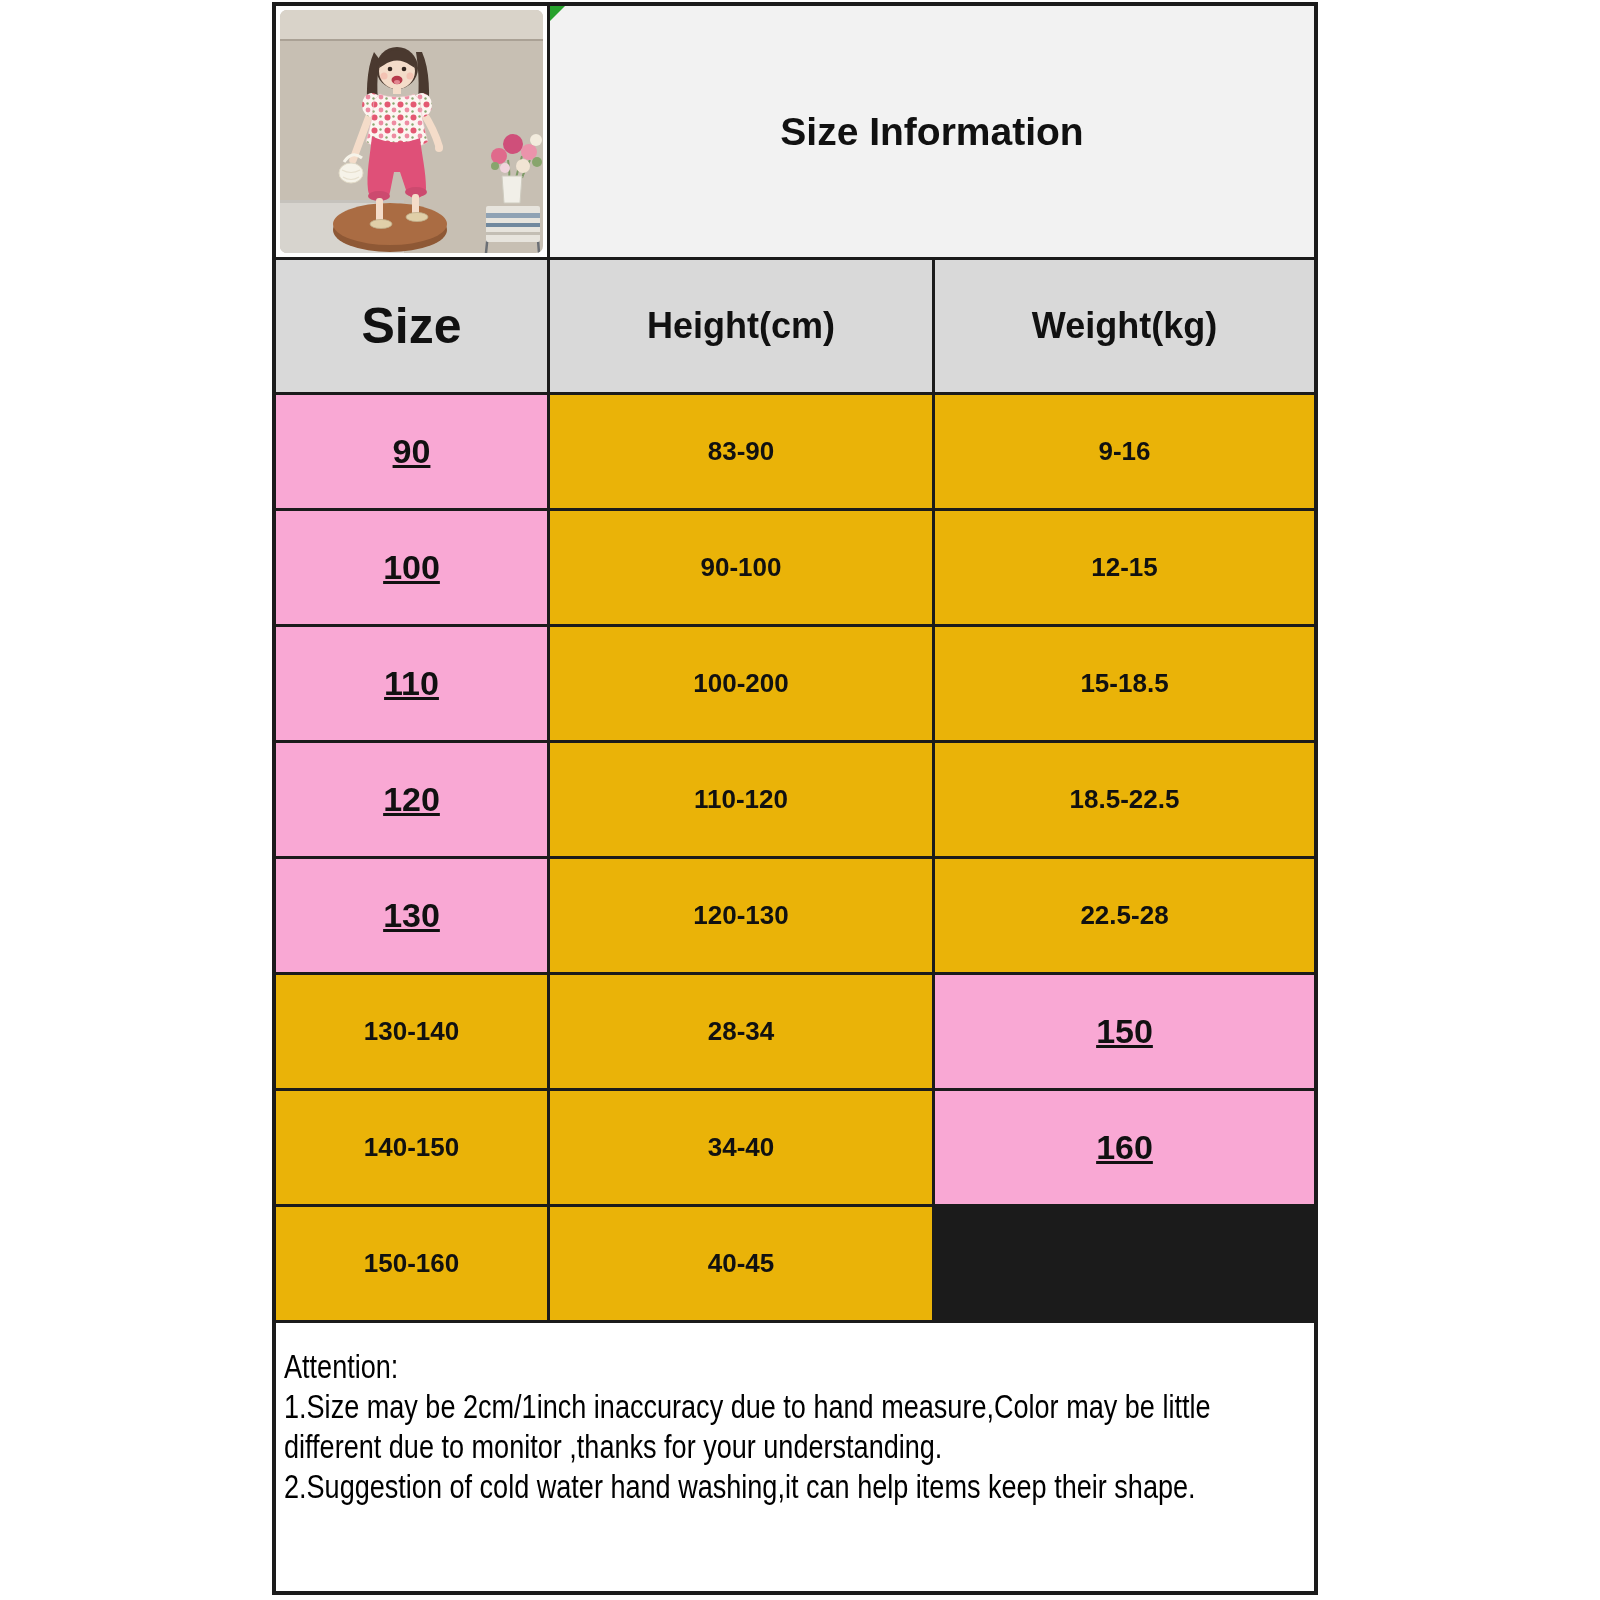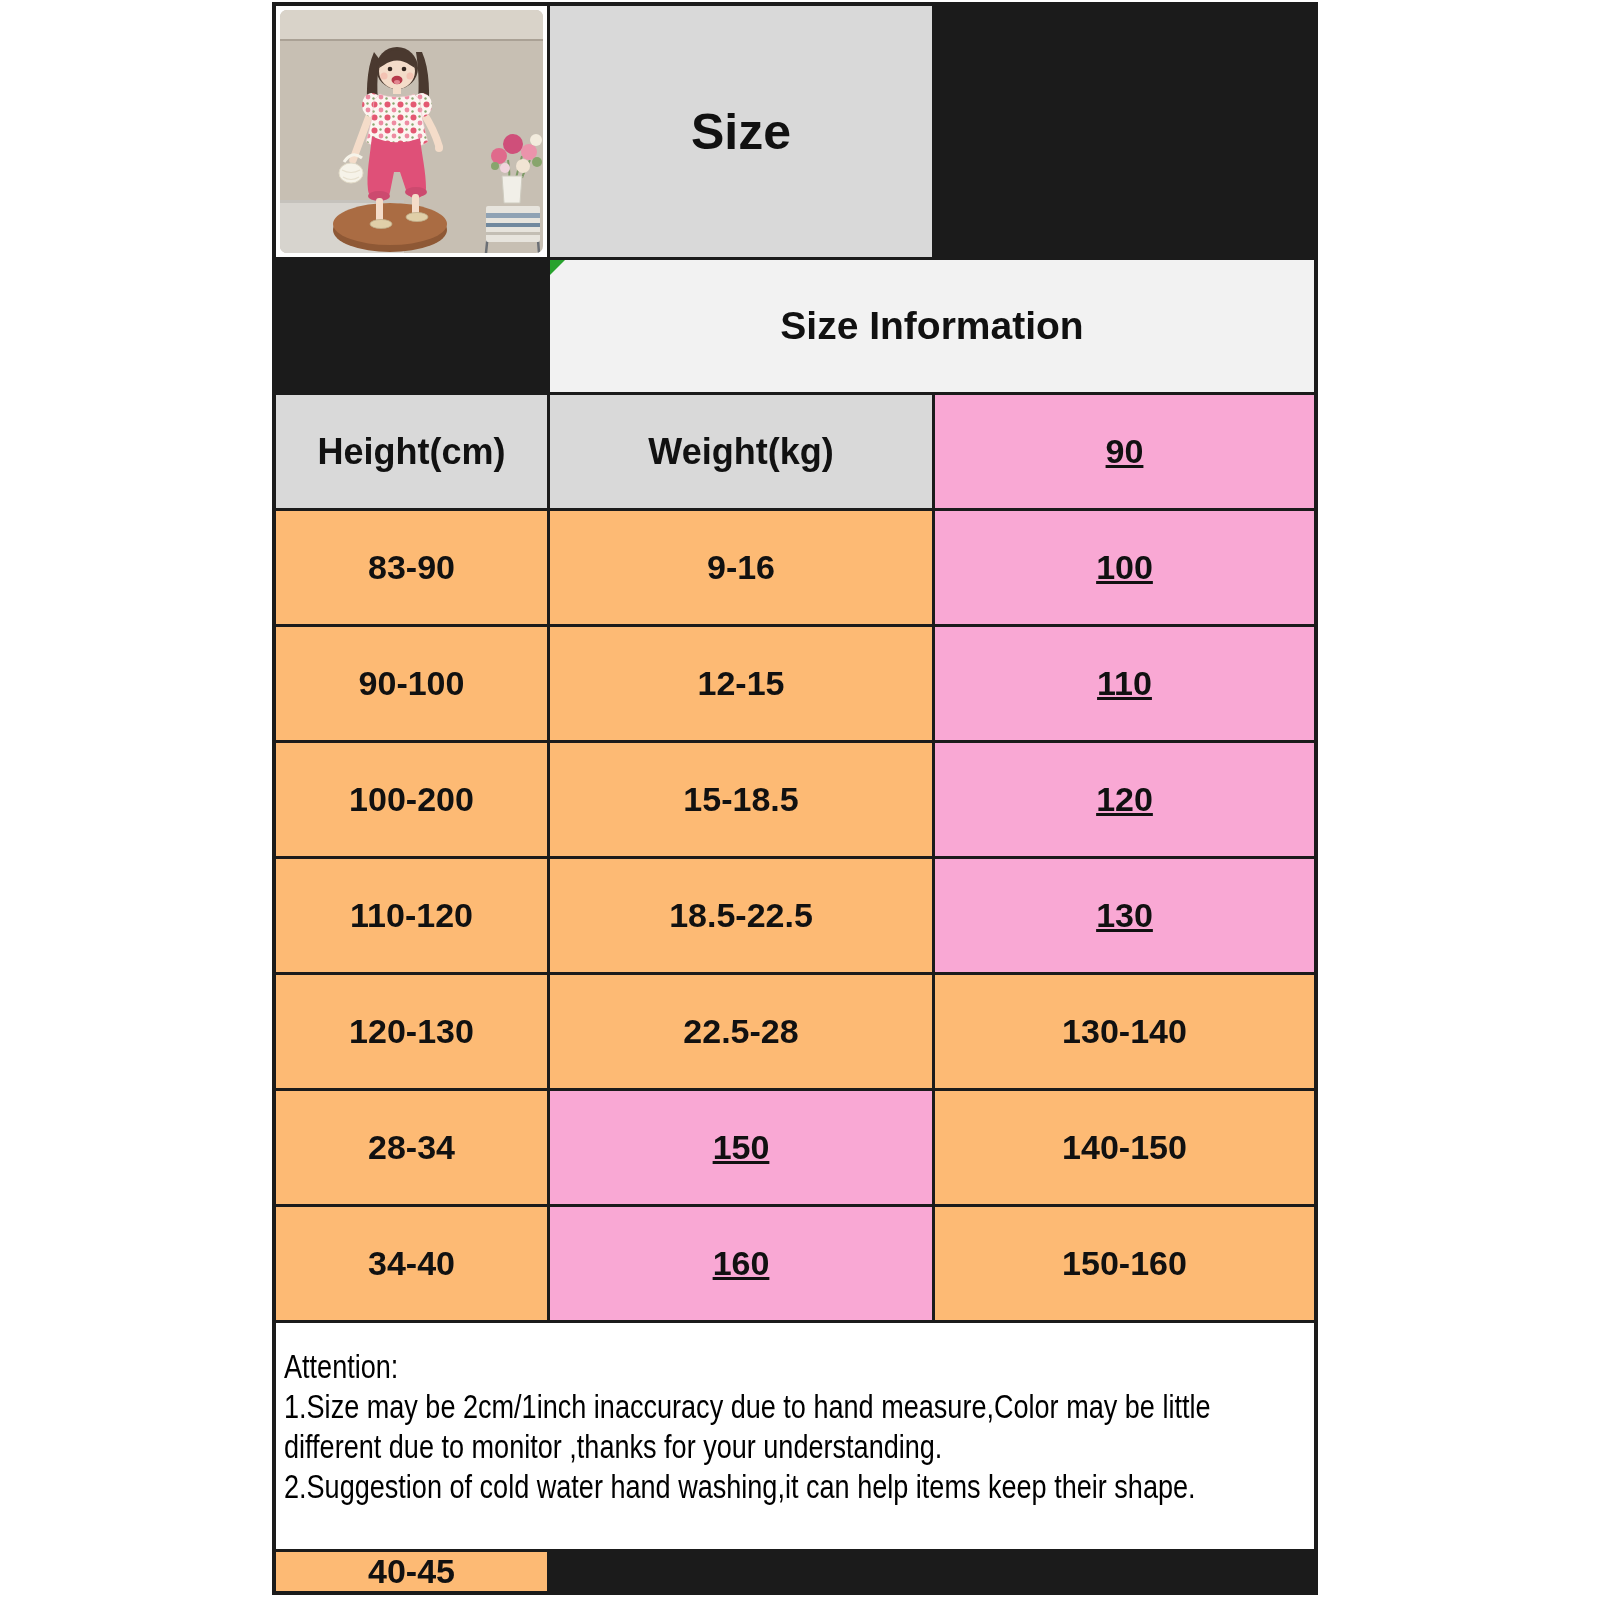--- a/index.html
+++ b/index.html
@@ -133,12 +133,12 @@
     </svg>
   </div>
 
-  <div class="cell header-cell header-size">Size</div>
-
   <div class="cell title-cell">
     <div class="green-marker"></div>
     <span>Size Information</span>
   </div>
+
+  <div class="cell header-cell header-size">Size</div>
   <div class="cell header-cell">Height(cm)</div>
   <div class="cell header-cell">Weight(kg)</div>
 

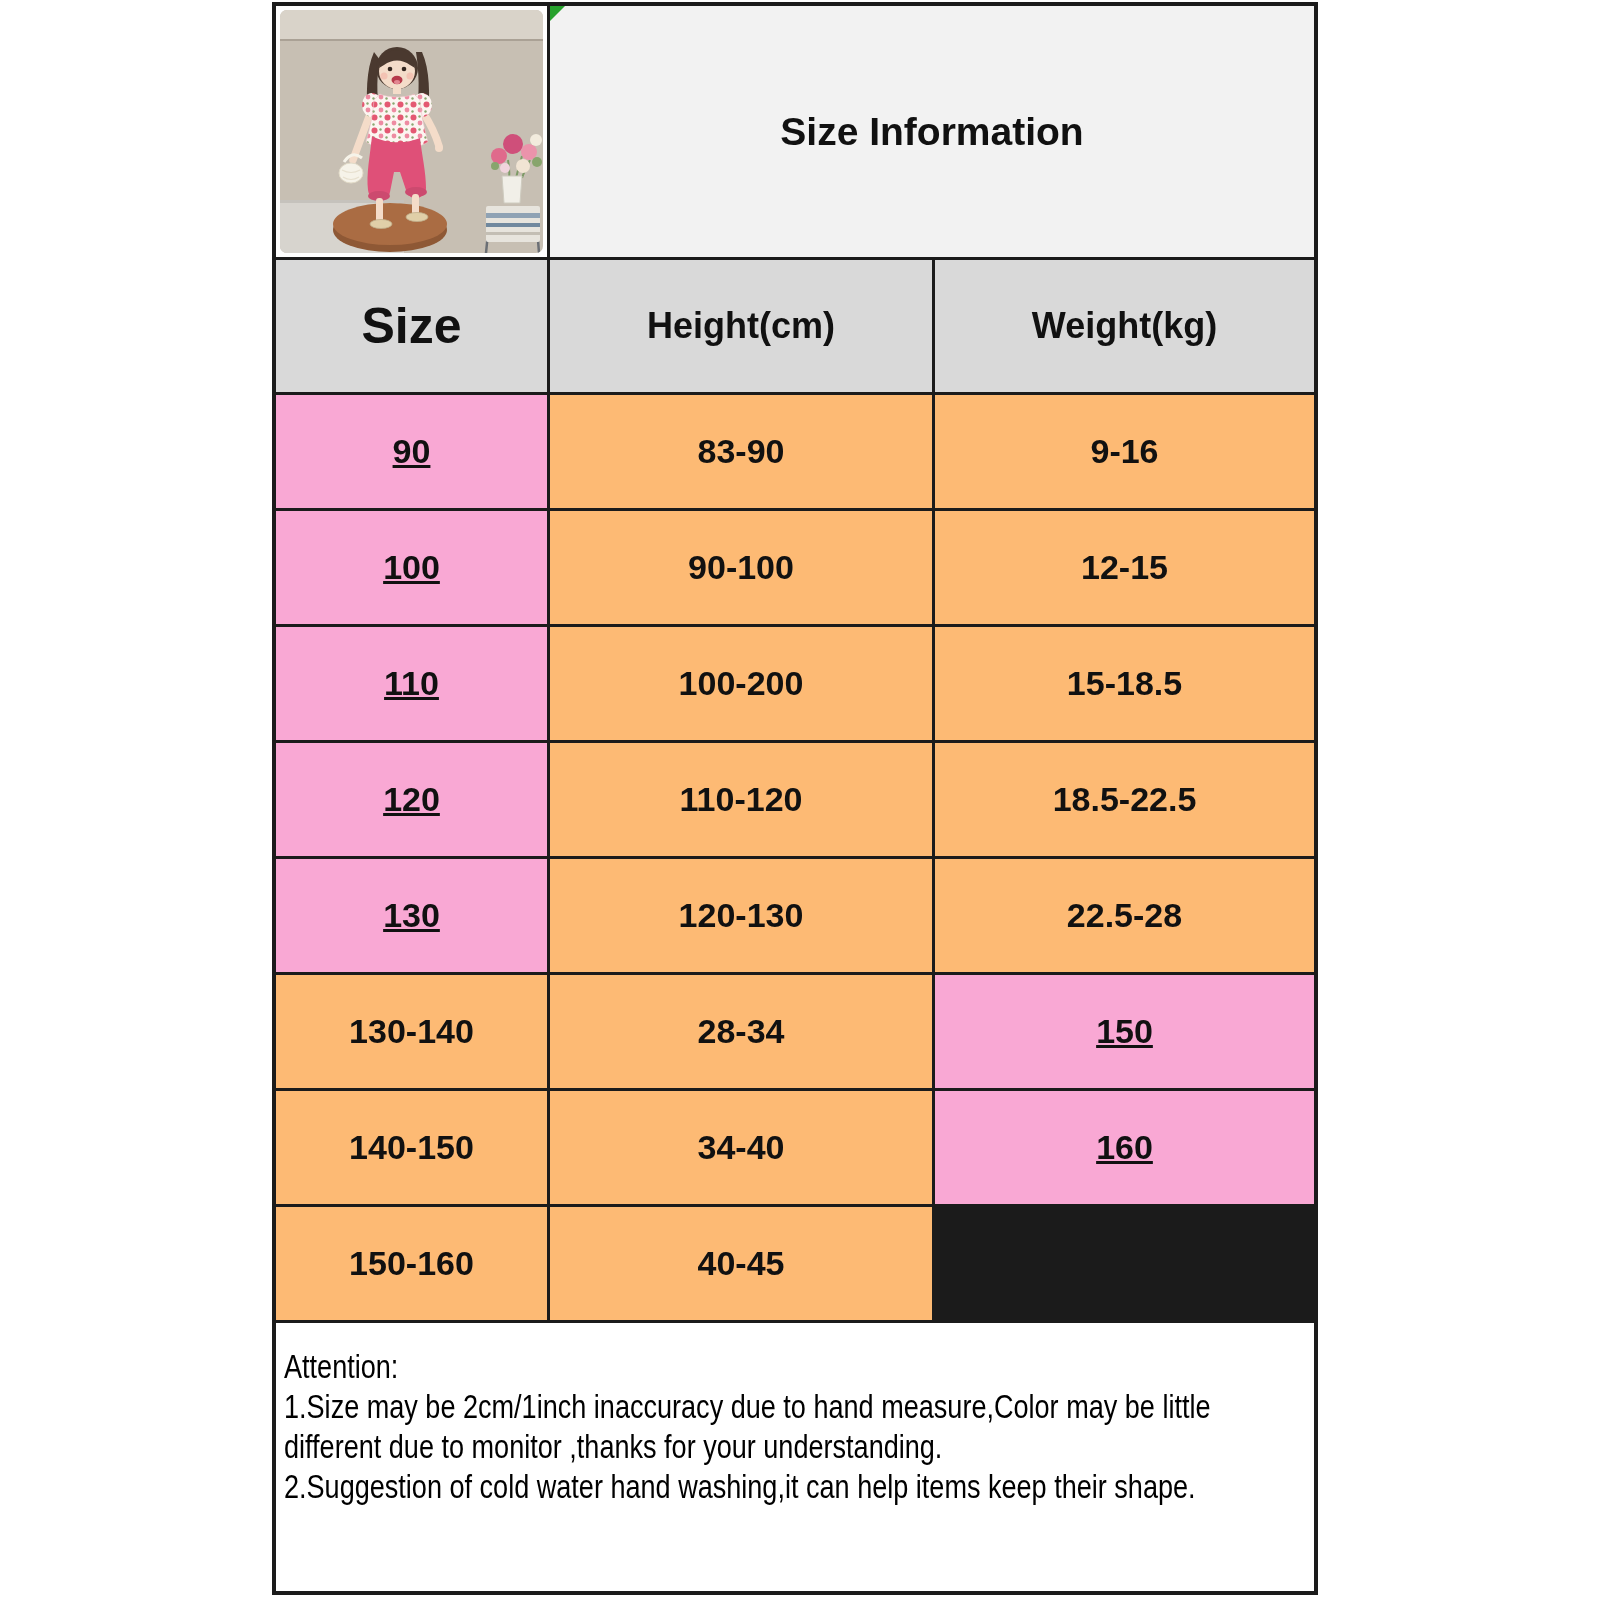--- a/index.html
+++ b/index.html
@@ -33,7 +33,7 @@
   .header-cell{background:#d9d9d9;font-weight:bold;font-size:36px;}
   .header-size{font-size:50px;}
   .size-cell{background:#f9a8d4;font-weight:bold;font-size:34px;text-decoration:underline;}
-  .value-cell{background:#fdba74;font-weight:bold;font-size:34px;}
+  .value-cell{background:#eab308;font-weight:bold;font-size:26px;}
   .attention-cell{
     grid-row:11;grid-column:1 / -1;background:#ffffff;
     display:block;padding:24px 8px;

